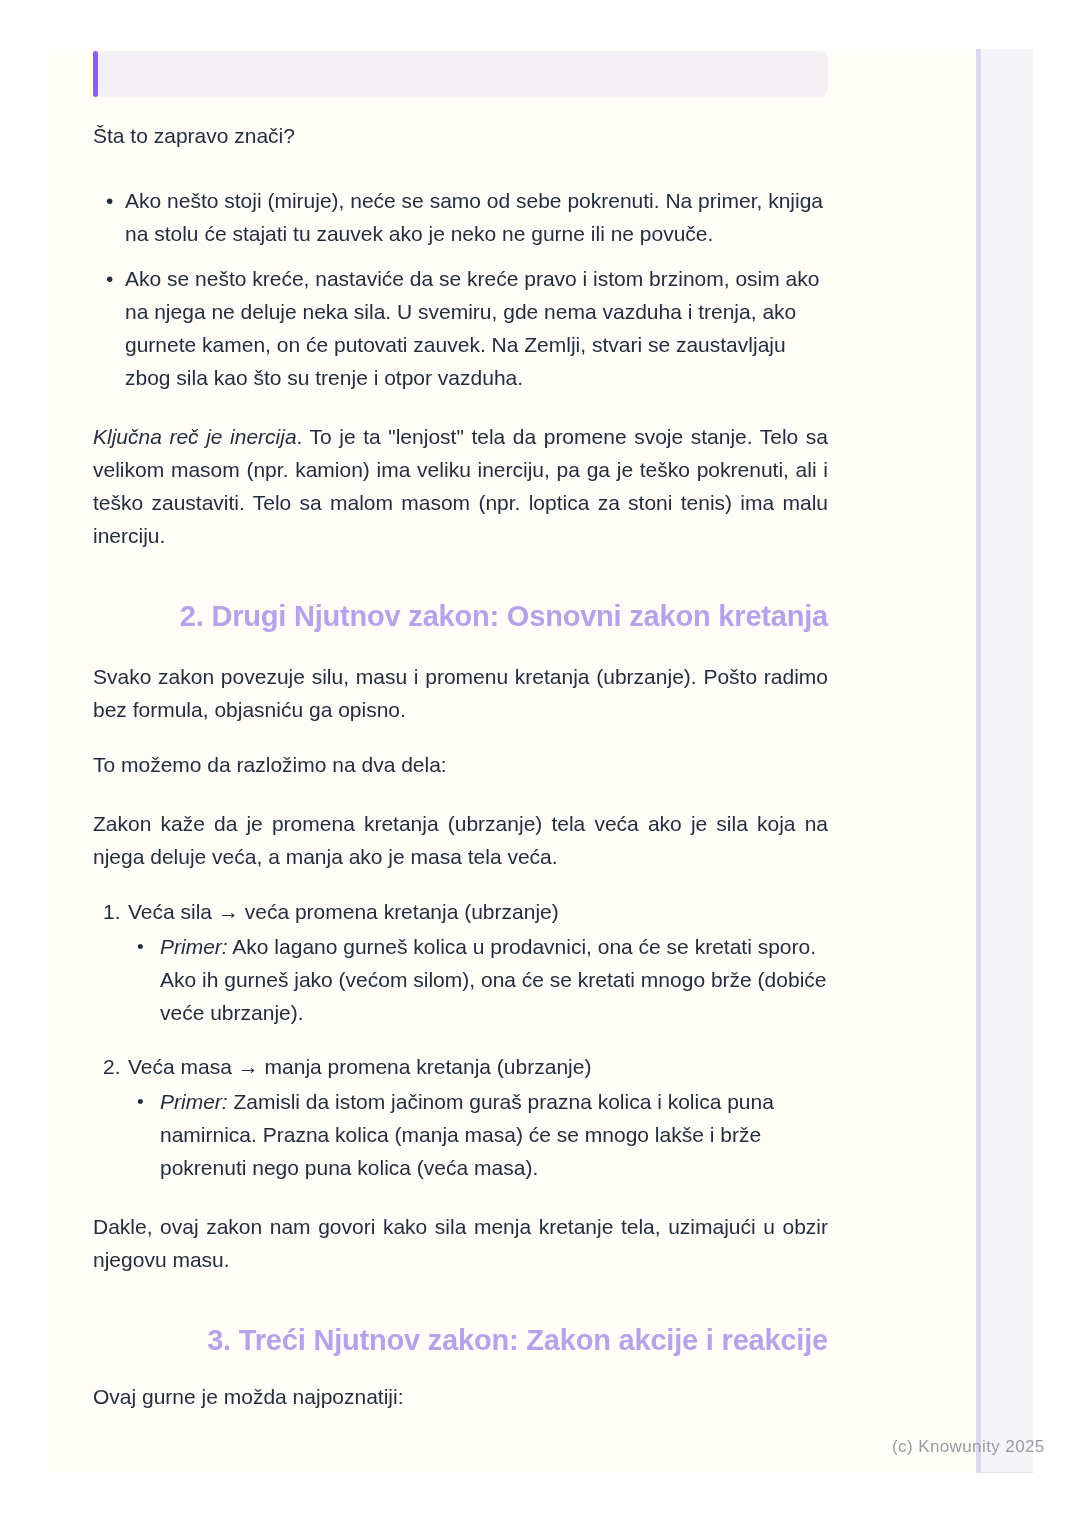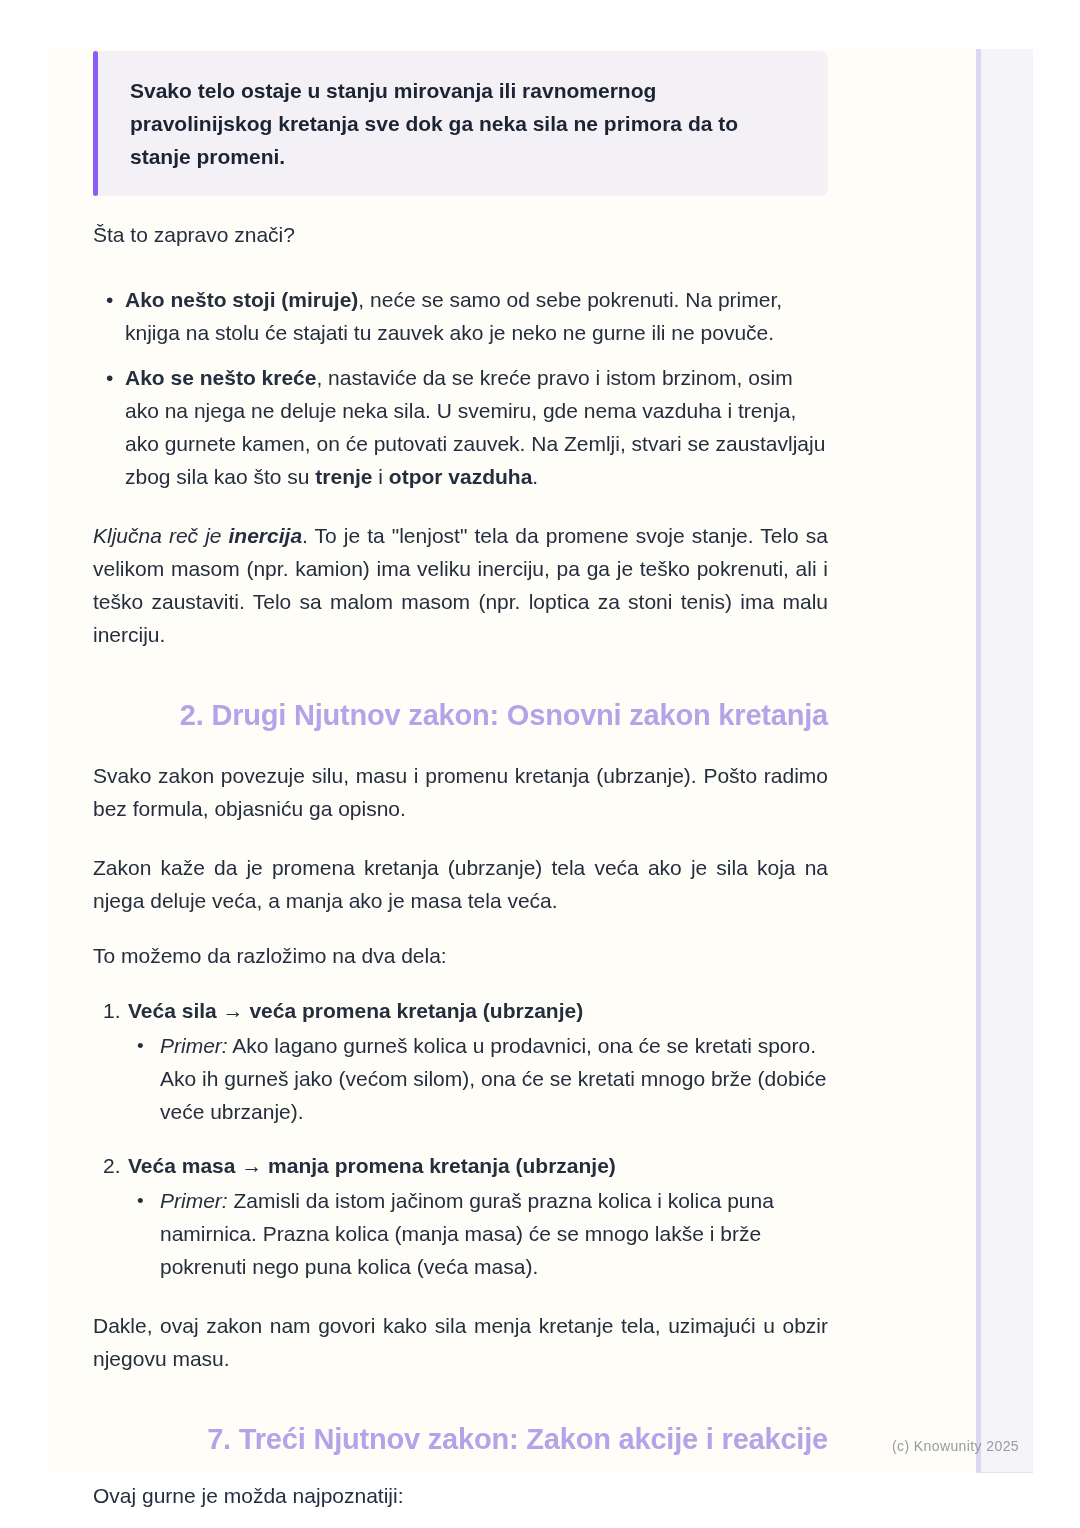--- a/index.html
+++ b/index.html
@@ -82,7 +82,6 @@
 
     <div class="callout">
       <div class="callout-bar"></div>
-      <div class="callout-text">Svako telo ostaje u stanju mirovanja ili ravnomernog pravolinijskog kretanja sve dok ga neka sila ne primora da to stanje promeni.</div>
     </div>
 
     <p class="body q">Šta to zapravo znači?</p>

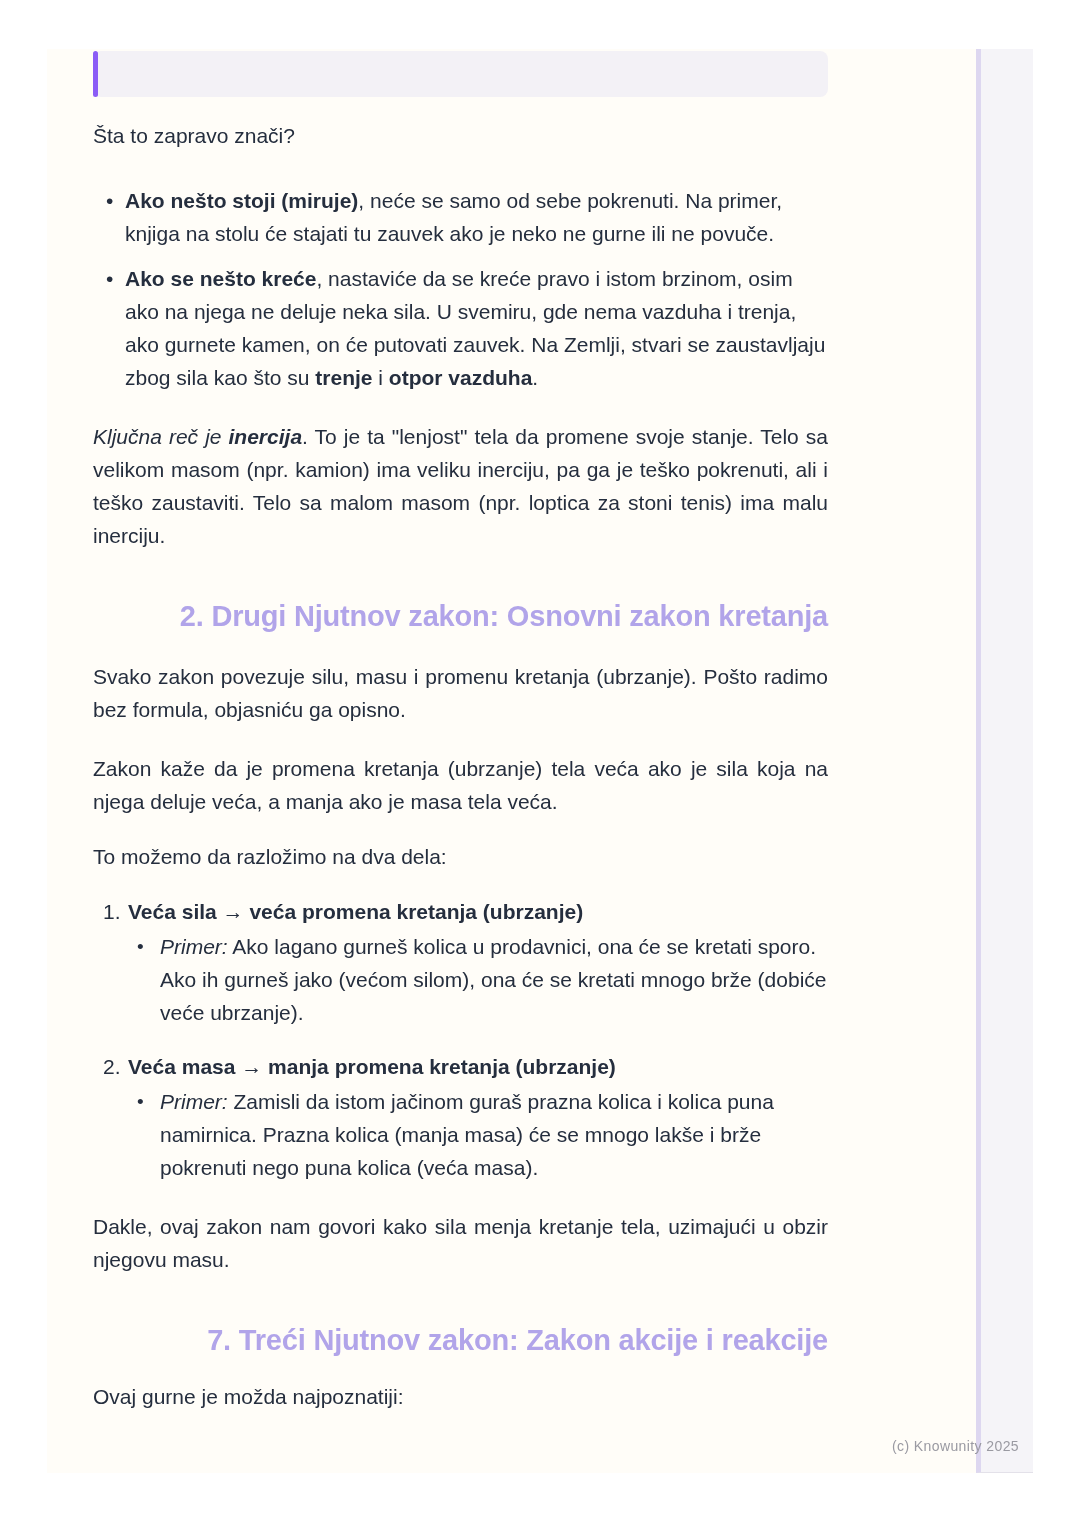--- a/index.html
+++ b/index.html
@@ -65,7 +65,7 @@
     margin-top:46px; margin-bottom:20px;text-align:right;
   }
 
-  .b { font-weight:700; }
+  .b { font-weight:400; }
   .i { font-style:italic; }
 
   .watermark {

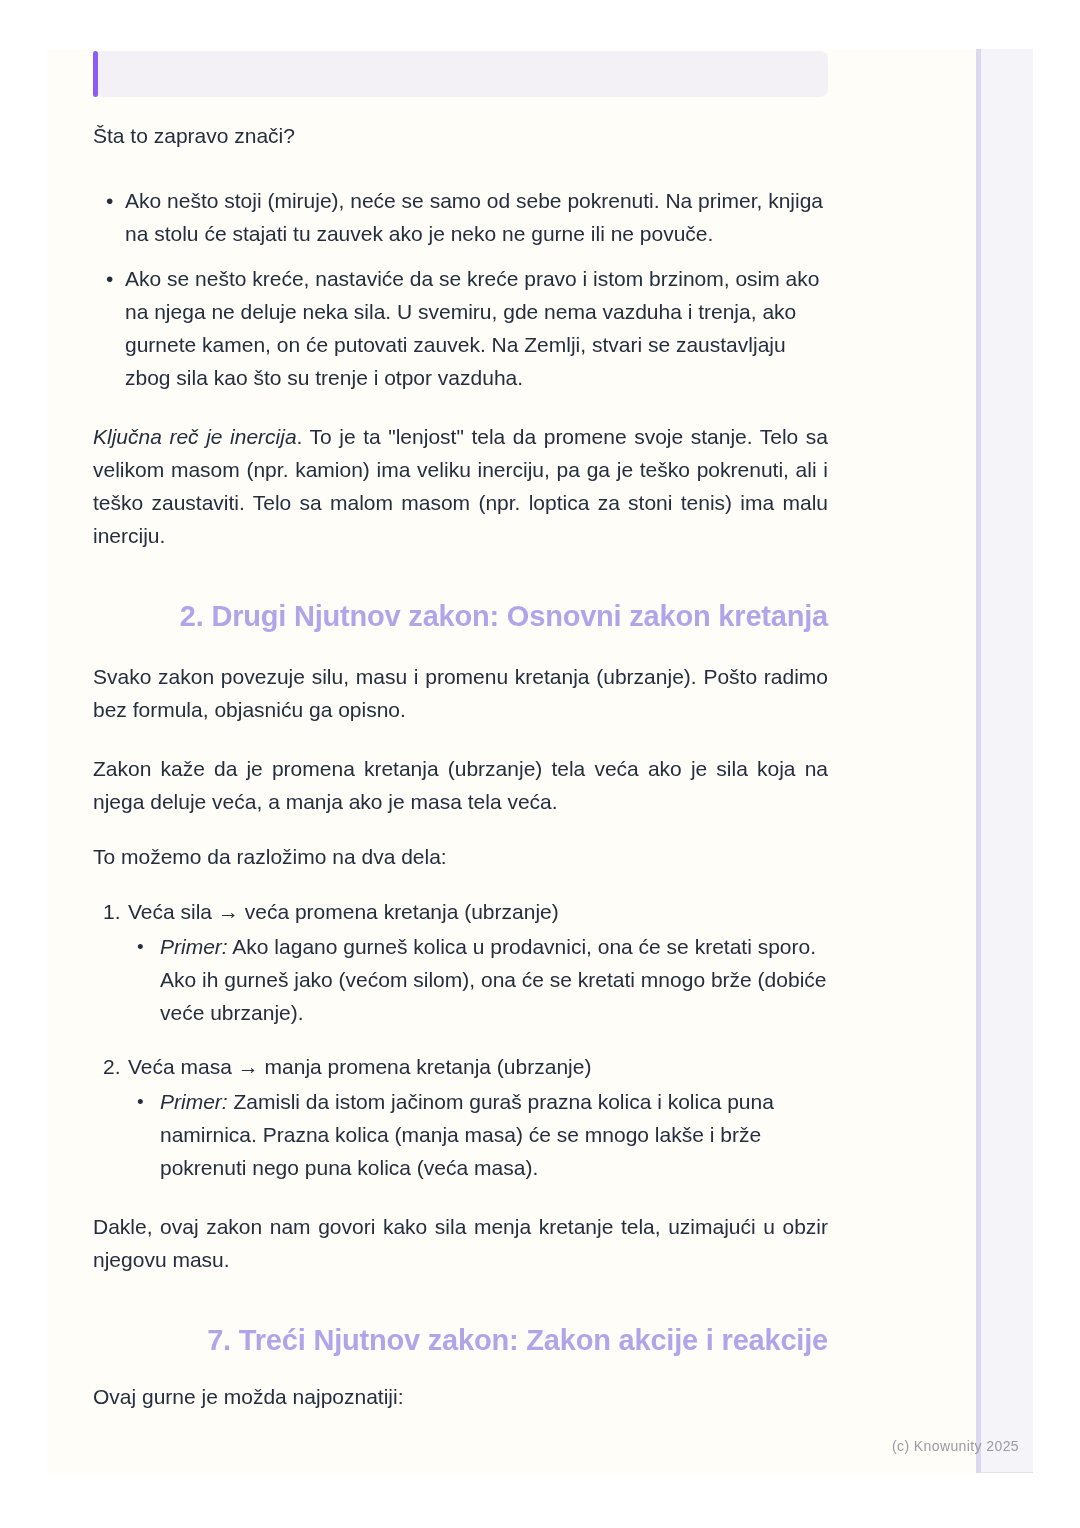--- a/index.html
+++ b/index.html
@@ -102,8 +102,8 @@
     <h2 class="law-heading">2. Drugi Njutnov zakon: Osnovni zakon kretanja</h2>
 
     <p class="body justify">Svako zakon povezuje silu, masu i promenu kretanja (ubrzanje). Pošto radimo bez formula, objasniću ga opisno.</p>
+    <p class="body">To možemo da razložimo na dva dela:</p>
     <p class="body justify">Zakon kaže da je promena kretanja (ubrzanje) tela veća ako je sila koja na njega deluje veća, a manja ako je masa tela veća.</p>
-    <p class="body">To možemo da razložimo na dva dela:</p>
 
     <ol class="nlist">
       <li>

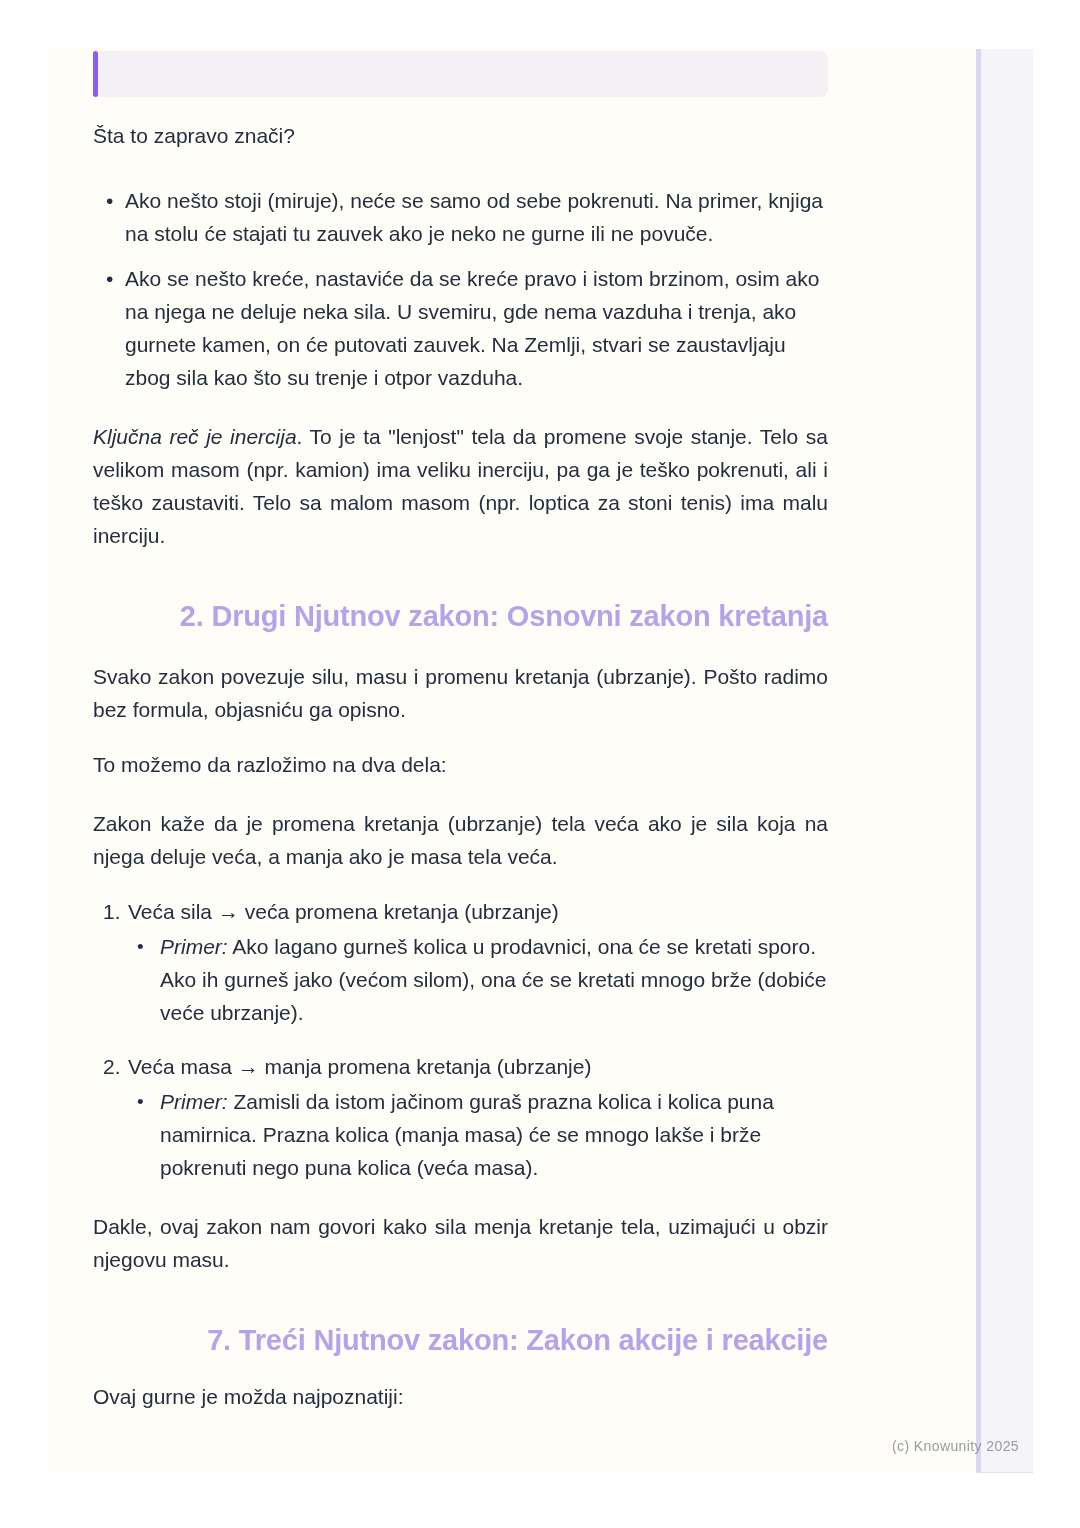--- a/index.html
+++ b/index.html
@@ -134,7 +134,7 @@
 
     <p class="body justify">Dakle, ovaj zakon nam govori kako sila menja kretanje tela, uzimajući u obzir njegovu masu.</p>
 
-    <h2 class="law-heading">7. Treći Njutnov zakon: Zakon akcije i reakcije</h2>
+    <h2 class="law-heading">3. Treći Njutnov zakon: Zakon akcije i reakcije</h2>
 
     <p class="body">Ovaj gurne je možda najpoznatiji:</p>
 

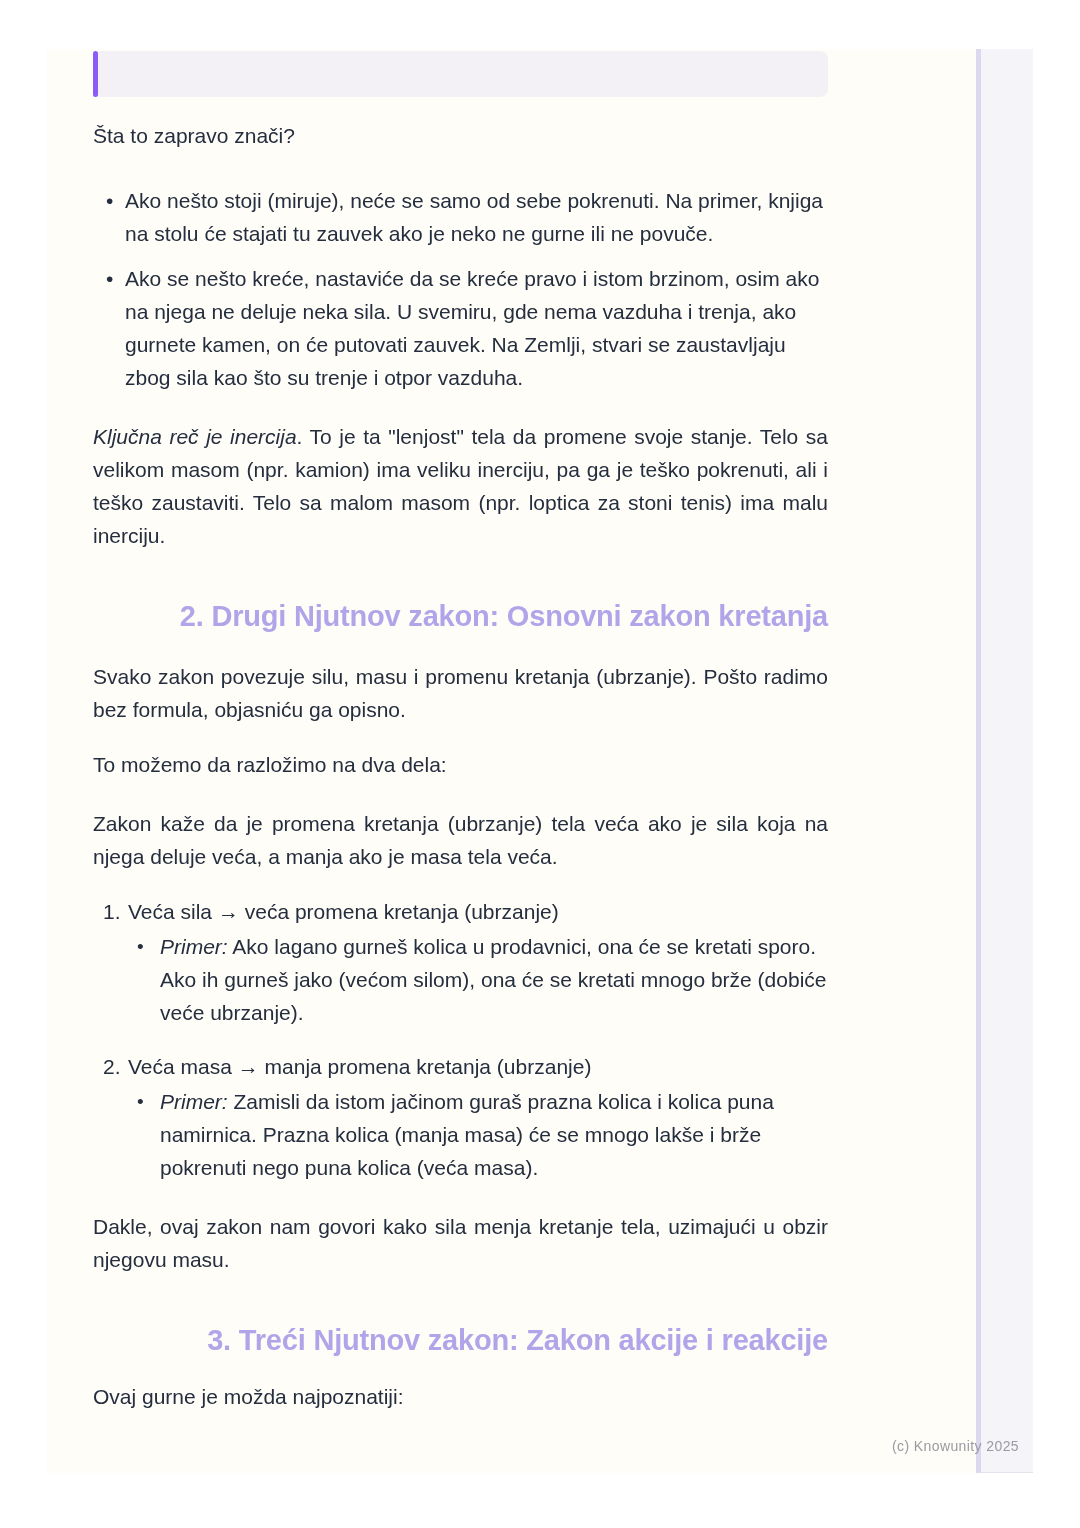--- a/index.html
+++ b/index.html
@@ -70,7 +70,7 @@
 
   .watermark {
     position:absolute; left:892px; top:1438px;
-    font-size:14px; line-height:17px; color:#9a9aa2; letter-spacing:0.4px;
+    font-size:17px; line-height:17px; color:#9a9aa2; letter-spacing:0.4px;
     white-space:nowrap;
   }
 </style>

